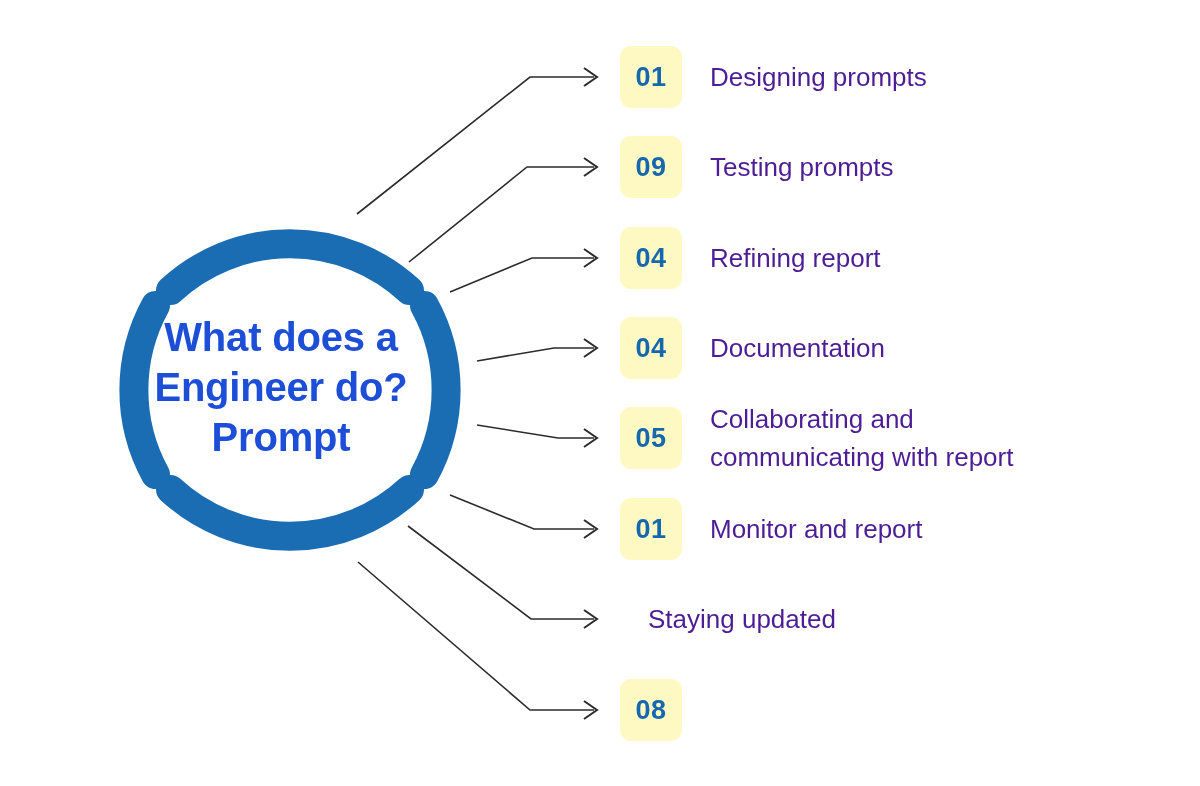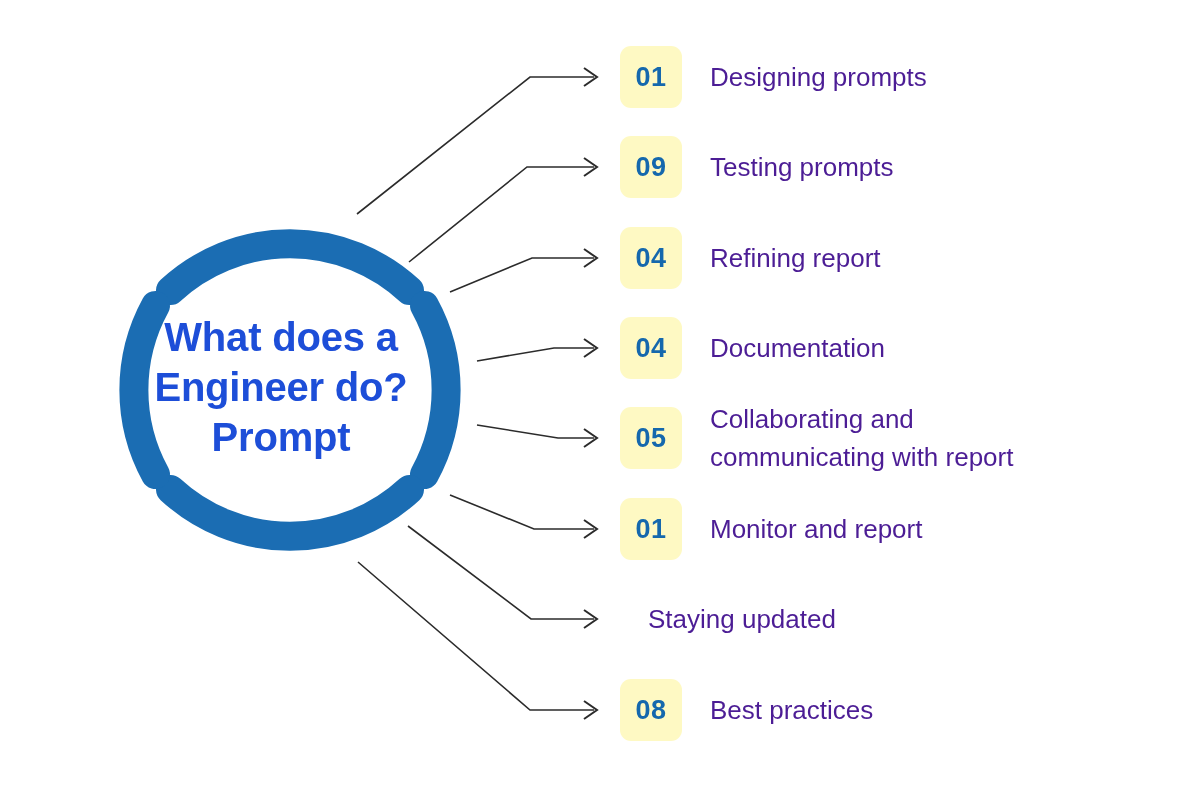--- a/index.html
+++ b/index.html
@@ -211,7 +211,6 @@
       <div class="step-badge">
         <span class="step-num">08</span>
       </div>
-      <div class="step-label">Best practices</div>
     </div>
 
   </div>

